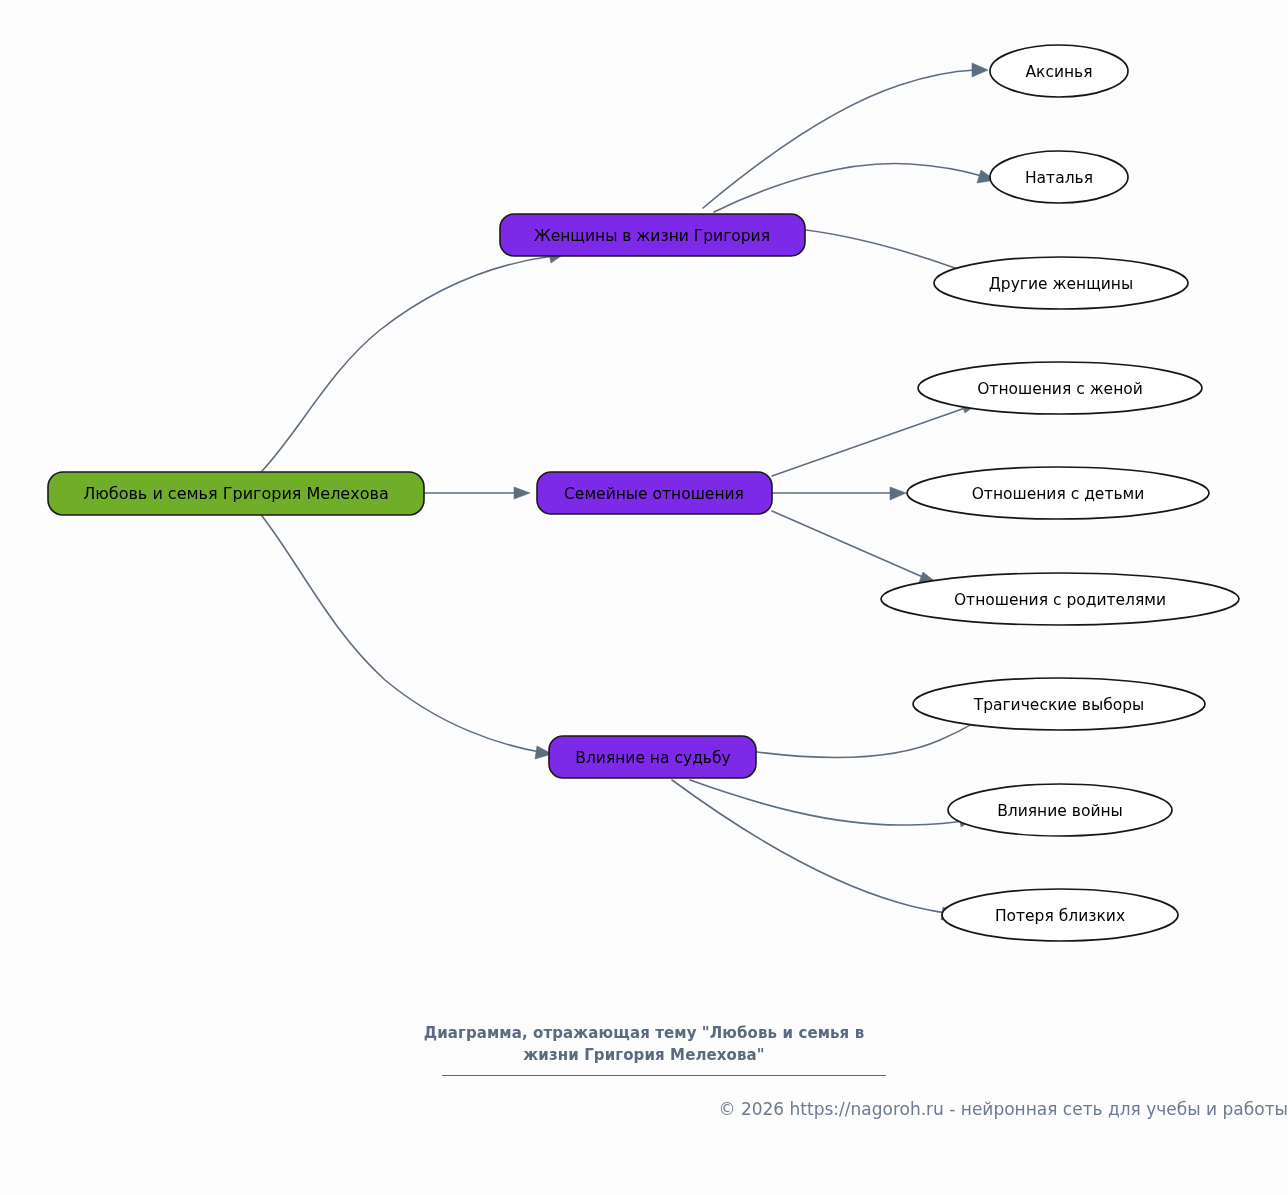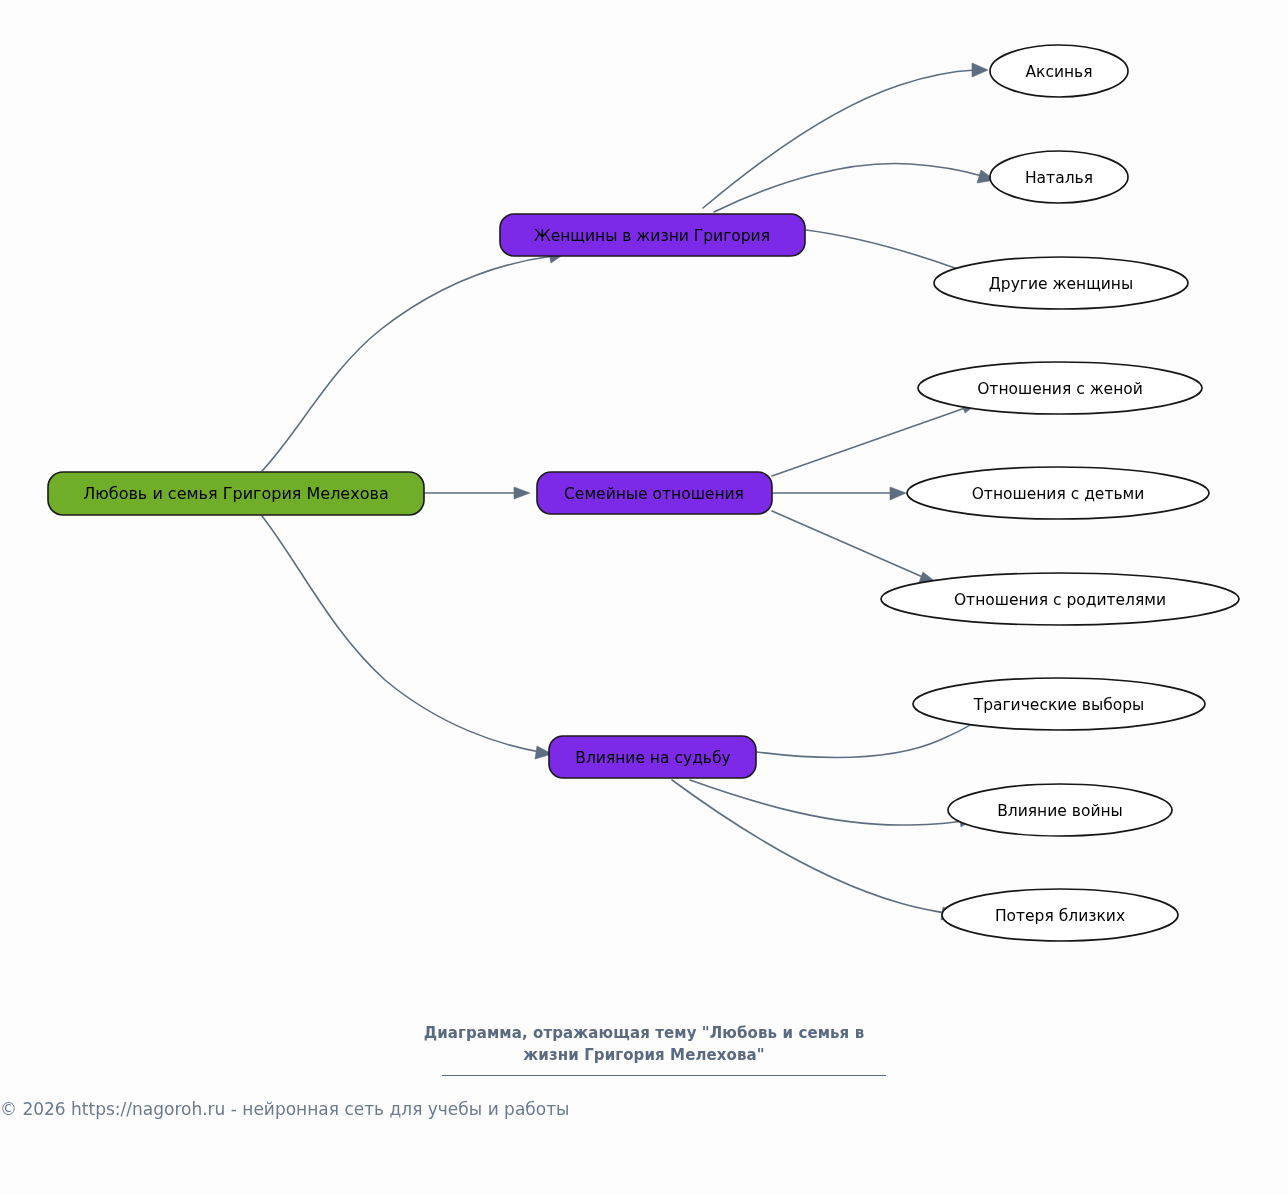--- a/index.html
+++ b/index.html
@@ -85,7 +85,7 @@
     left: 0;
     width: 1288px;
     top: 1097px;
-    text-align: left;
+    text-align: right;
     font-family: "DejaVu Sans", "Liberation Sans", sans-serif;
     font-size: 17px;
     color: #6b7a90;

